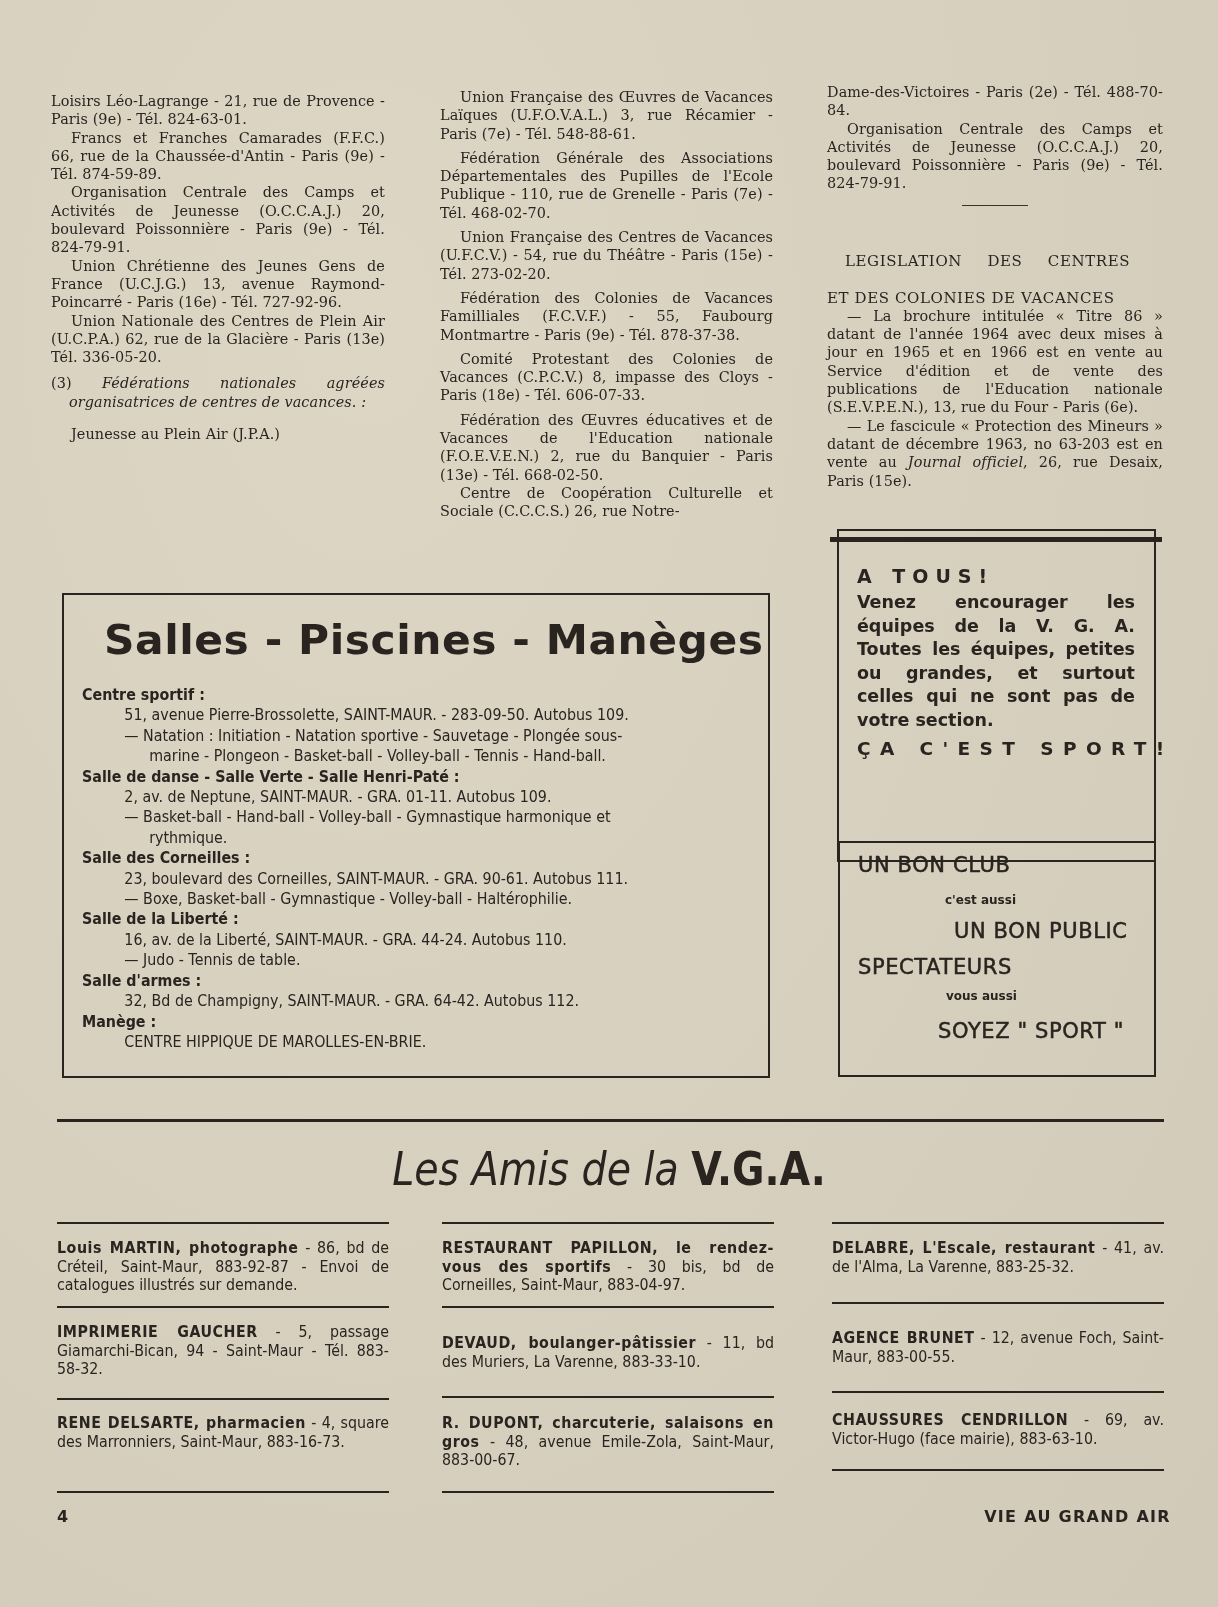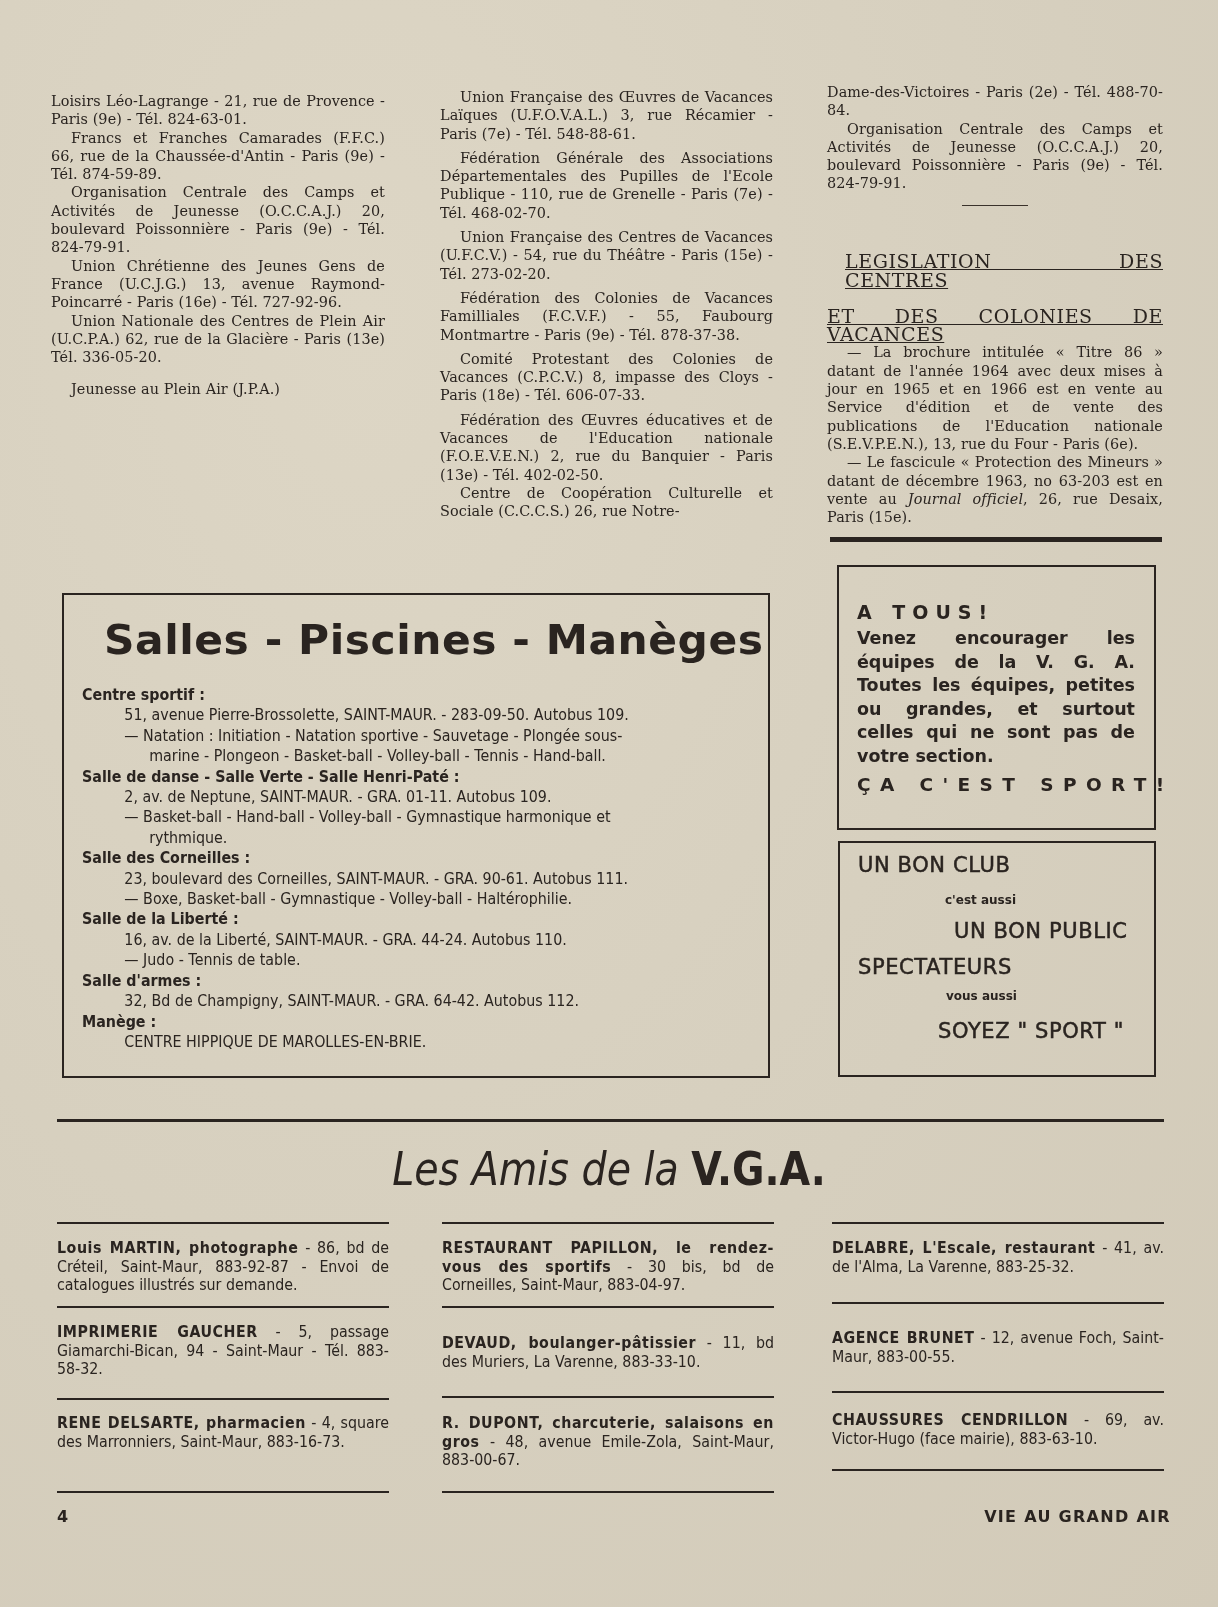--- a/index.html
+++ b/index.html
@@ -22,7 +22,7 @@
   #col2 { left: 440px; width: 333px; top: 88px; }
   #col3 { left: 827px; width: 336px; top: 83px; }
   .short-rule { width: 66px; height: 1.5px; background: #3a322b; margin: 12px auto 46px auto; }
-  .legis-head { text-indent: 0 !important; letter-spacing: 0.6px; font-size: 19px; text-decoration: underline; }
+  .legis-head { text-indent: 0 !important; letter-spacing: 0.6px; font-size: 15px; }
   .legis-head.first { padding-left: 18px; word-spacing: 20px; }
 
   .thick-rule { position: absolute; background: #2a2420; }

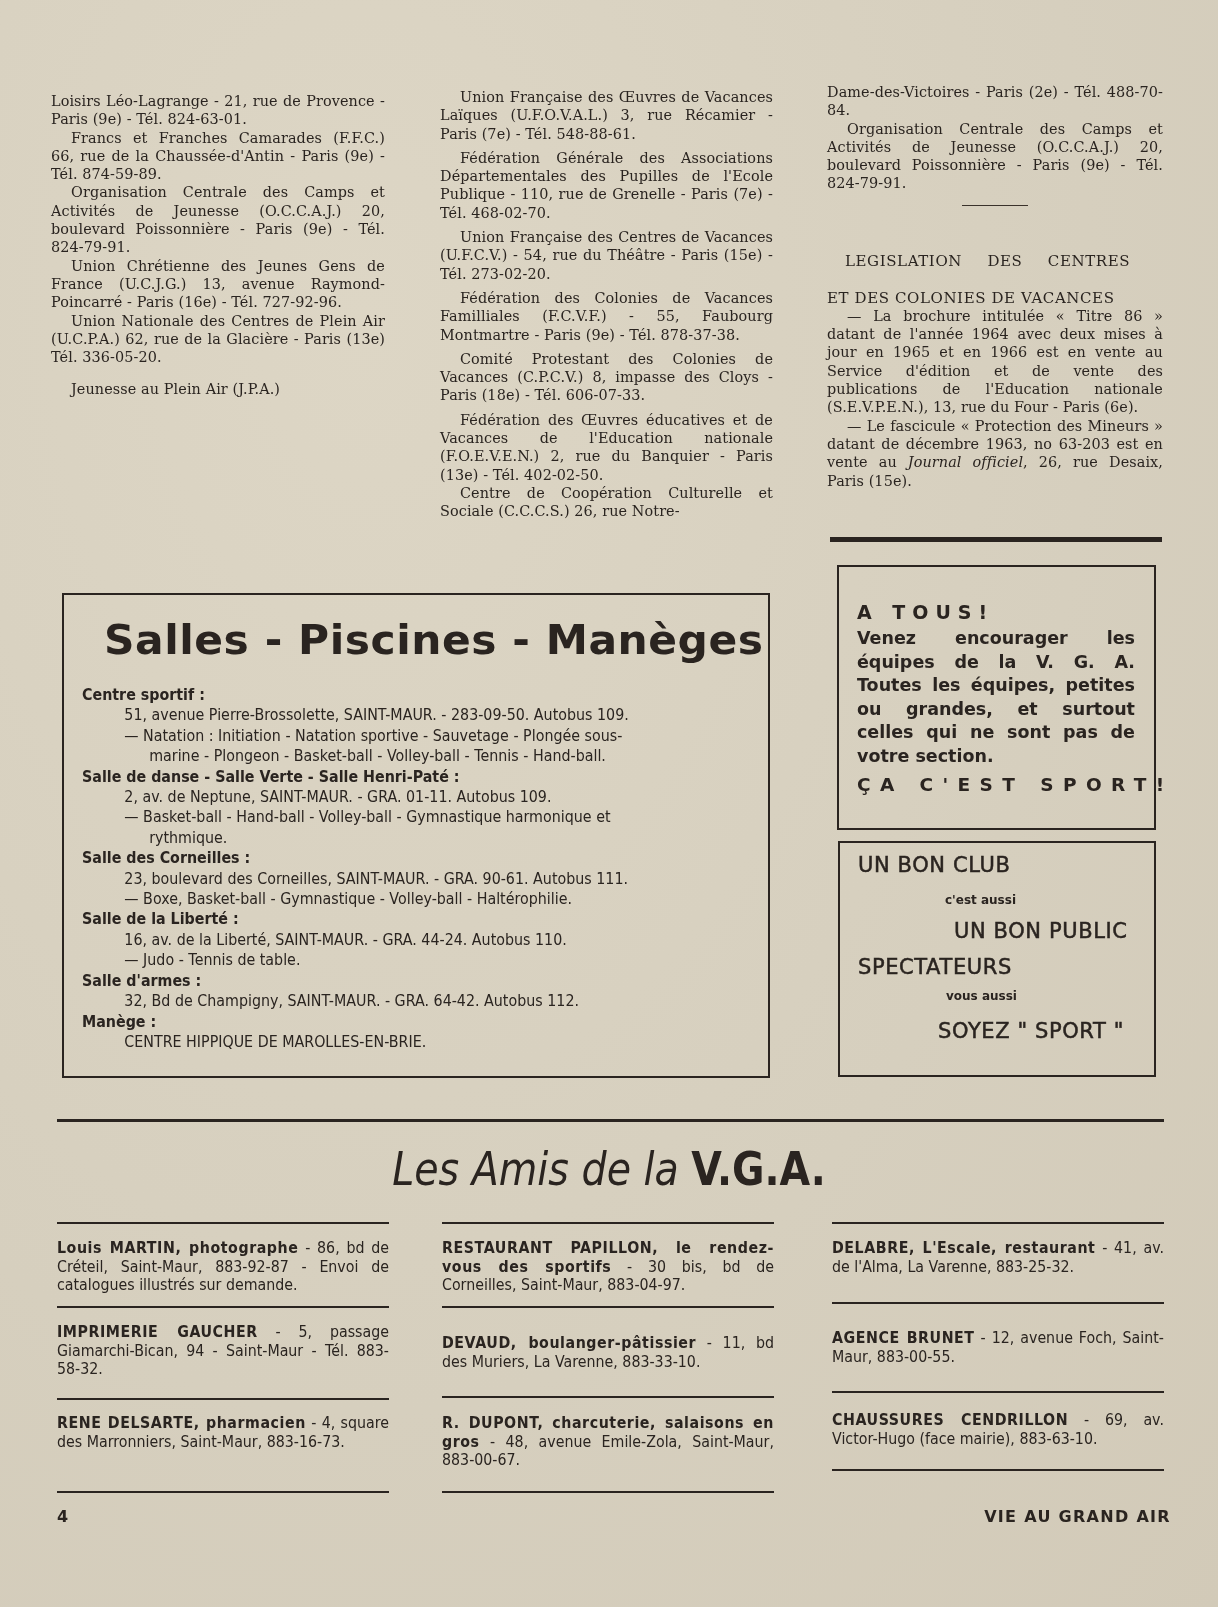--- a/index.html
+++ b/index.html
@@ -71,6 +71,7 @@
   <p>Organisation Centrale des Camps et Activités de Jeunesse (O.C.C.A.J.) 20, boulevard Poissonnière - Paris (9e) - Tél. 824-79-91.</p>
   <p>Union Chrétienne des Jeunes Gens de France (U.C.J.G.) 13, avenue Raymond-Poincarré - Paris (16e) - Tél. 727-92-96.</p>
   <p>Union Nationale des Centres de Plein Air (U.C.P.A.) 62, rue de la Glacière - Paris (13e) Tél. 336-05-20.</p>
+  <p class="note"><span class="num">(3)</span> <em>Fédérations nationales agréées organisatrices de centres de vacances. :</em></p>
   <p class="gap" style="margin-top:14px">Jeunesse au Plein Air (J.P.A.)</p>
 </div>
 

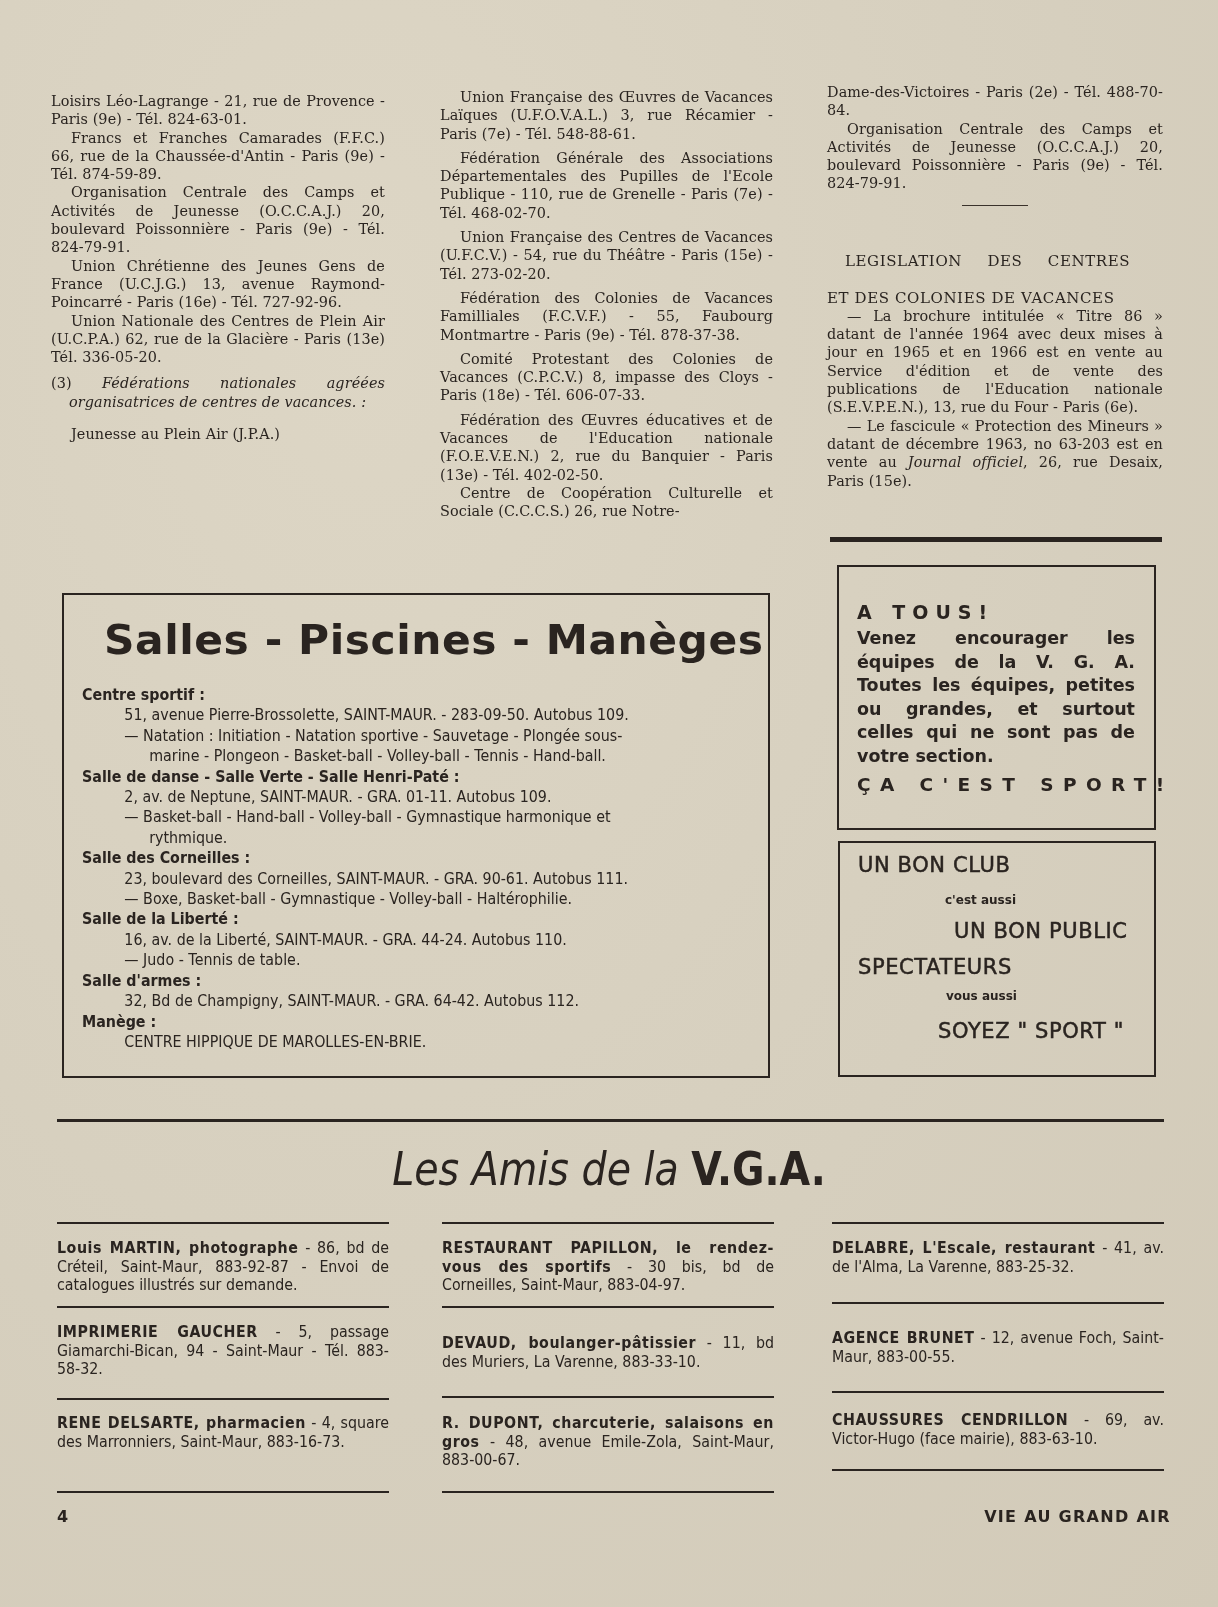--- a/index.html
+++ b/index.html
@@ -81,7 +81,7 @@
   <p class="gap">Union Française des Centres de Vacances (U.F.C.V.) - 54, rue du Théâtre - Paris (15e) - Tél. 273-02-20.</p>
   <p class="gap">Fédération des Colonies de Vacances Familliales (F.C.V.F.) - 55, Faubourg Montmartre - Paris (9e) - Tél. 878-37-38.</p>
   <p class="gap">Comité Protestant des Colonies de Vacances (C.P.C.V.) 8, impasse des Cloys - Paris (18e) - Tél. 606-07-33.</p>
-  <p class="gap">Fédération des Œuvres éducatives et de Vacances de l'Education nationale (F.O.E.V.E.N.) 2, rue du Banquier - Paris (13e) - Tél. 402-02-50.</p>
+  <p class="gap">Fédération des Œuvres éducatives et de Vacances de l'Education nationale (F.O.E.V.E.N.) 2, rue du Banquier - Paris (13e) - Tél. 668-02-50.</p>
   <p>Centre de Coopération Culturelle et Sociale (C.C.C.S.) 26, rue Notre-</p>
 </div>
 

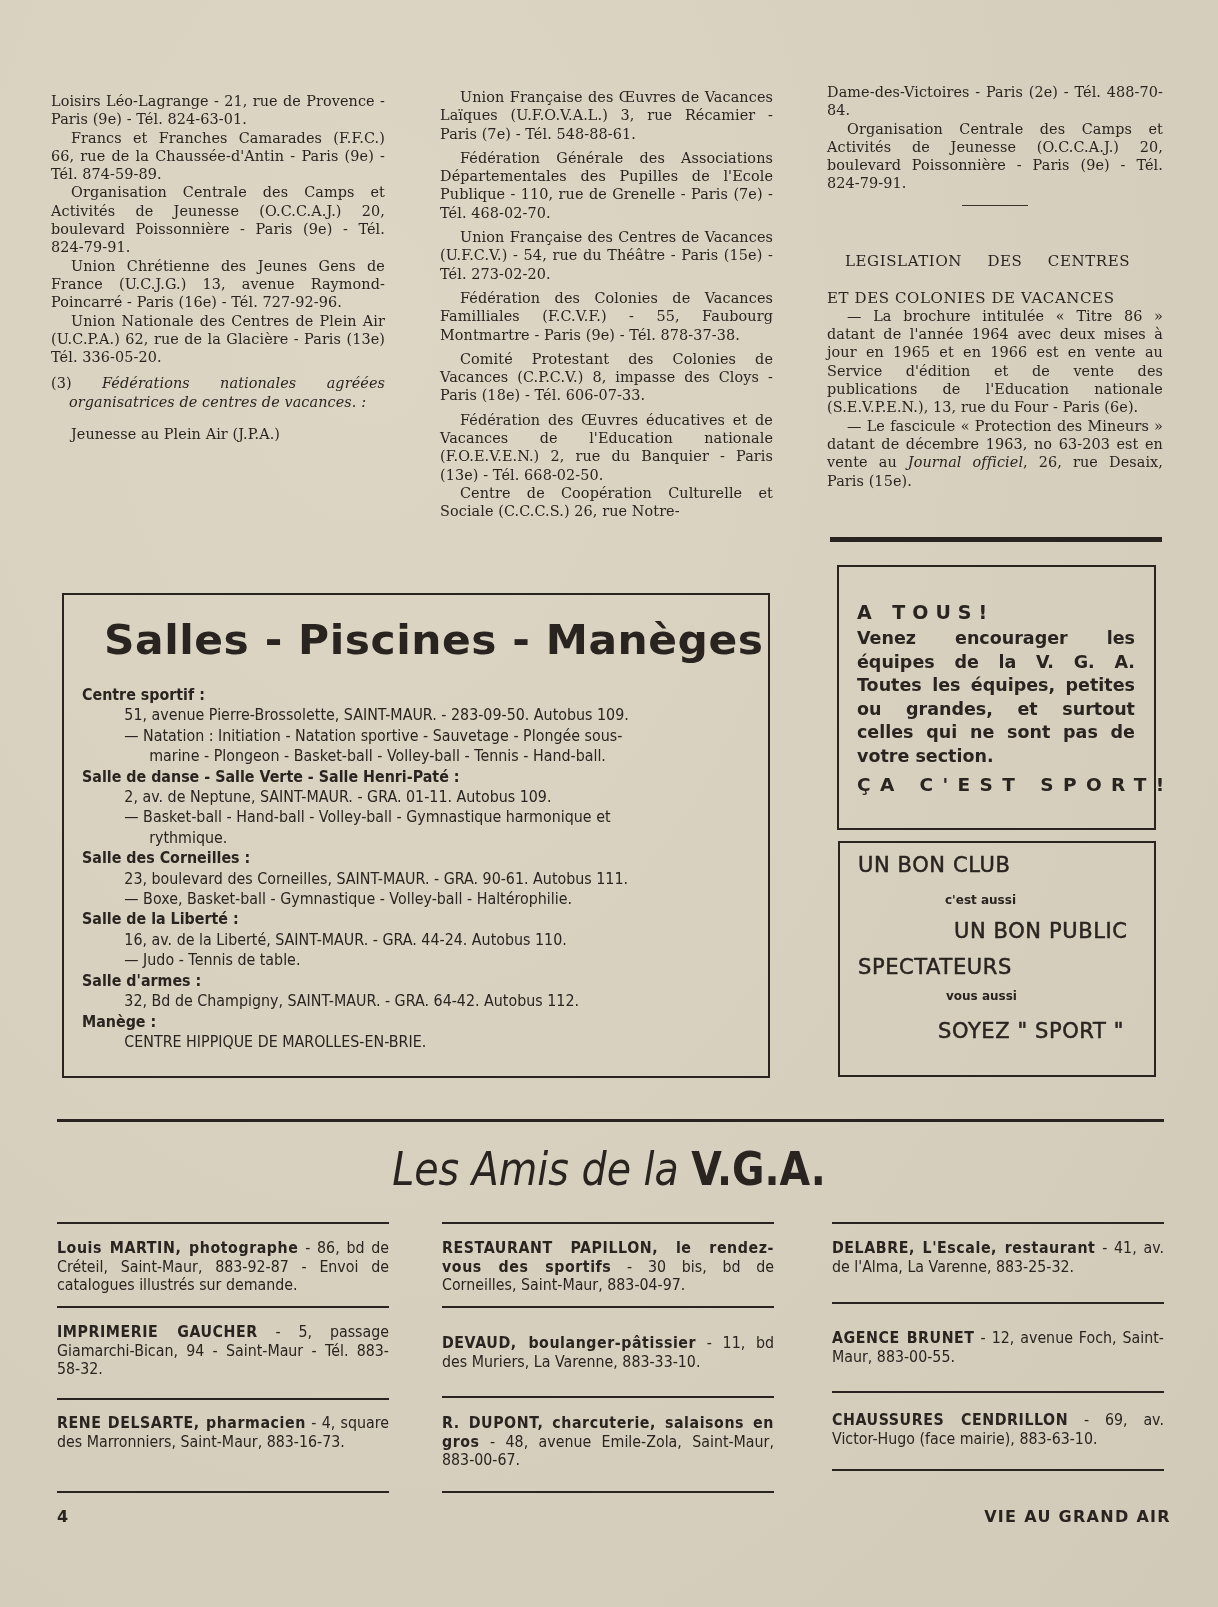--- a/index.html
+++ b/index.html
@@ -38,7 +38,7 @@
 
   
   .rbox { position: absolute; border: 2px solid #2a2420; box-sizing: border-box; font-family: "DejaVu Sans", sans-serif; font-weight: bold; }
-  #tous { left: 837px; top: 565px; width: 319px; height: 265px; }
+  #tous { left: 837px; top: 529px; width: 319px; height: 333px; }
   #tous .a { position: absolute; left: 18px; top: 34px; font-size: 19px; letter-spacing: 7px; }
   #tous .body { position: absolute; left: 18px; top: 60px; width: 278px; font-size: 17.5px; line-height: 23.5px; text-align: justify; }
   #tous .sport { position: absolute; left: 18px; top: 207px; width: 280px; font-size: 18.5px; letter-spacing: 9.4px; white-space: nowrap; }

